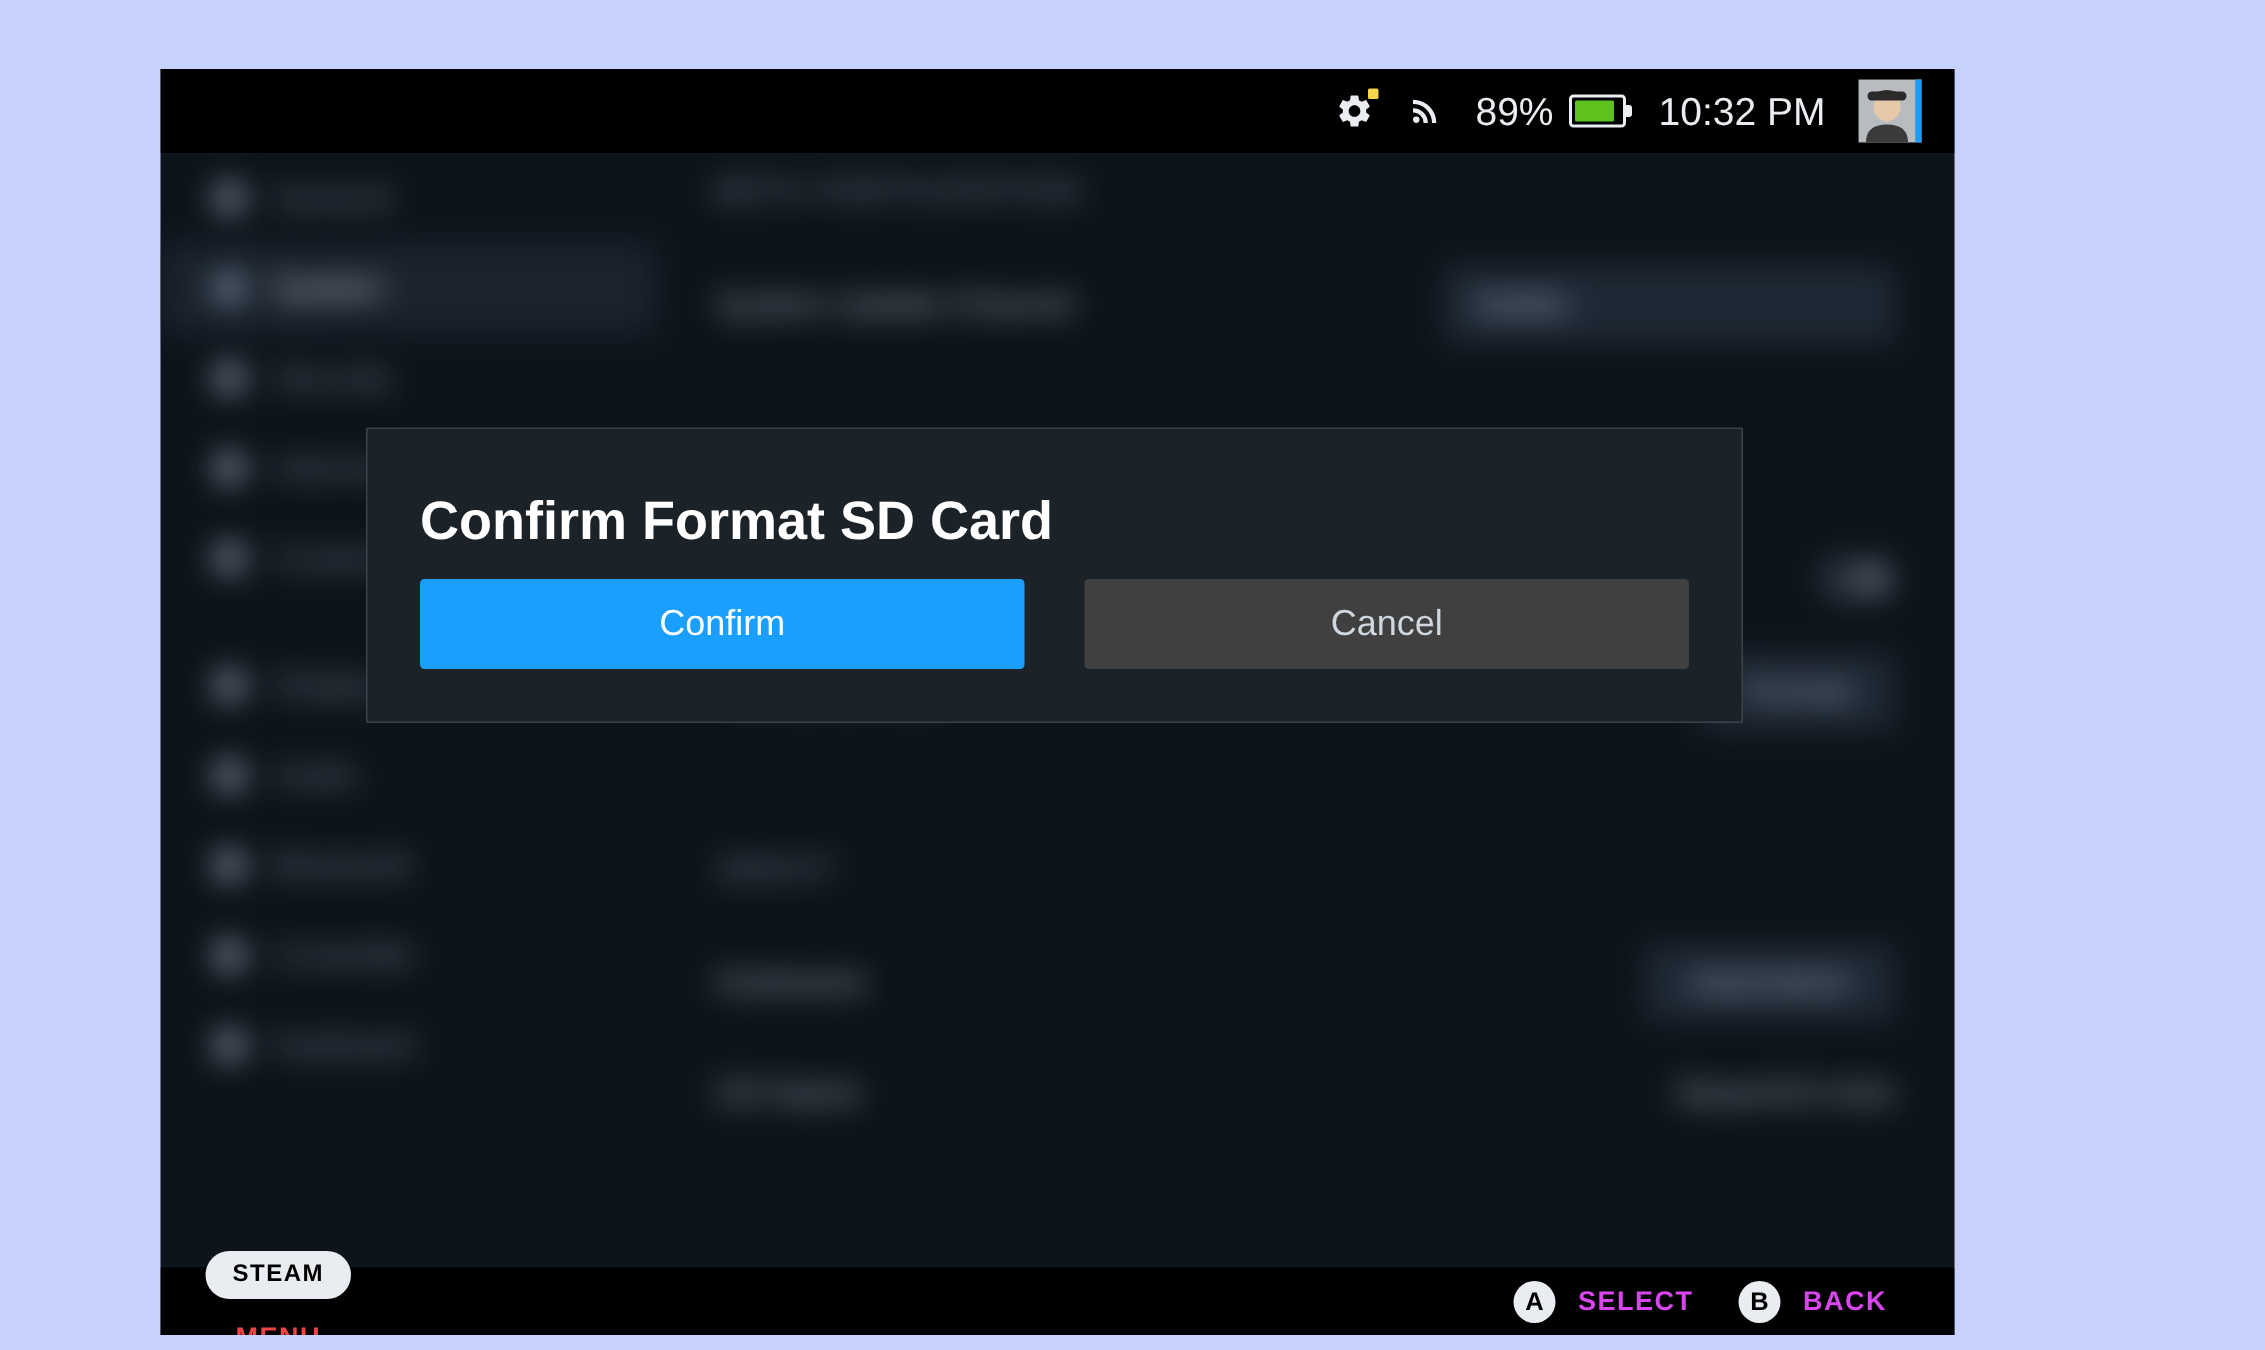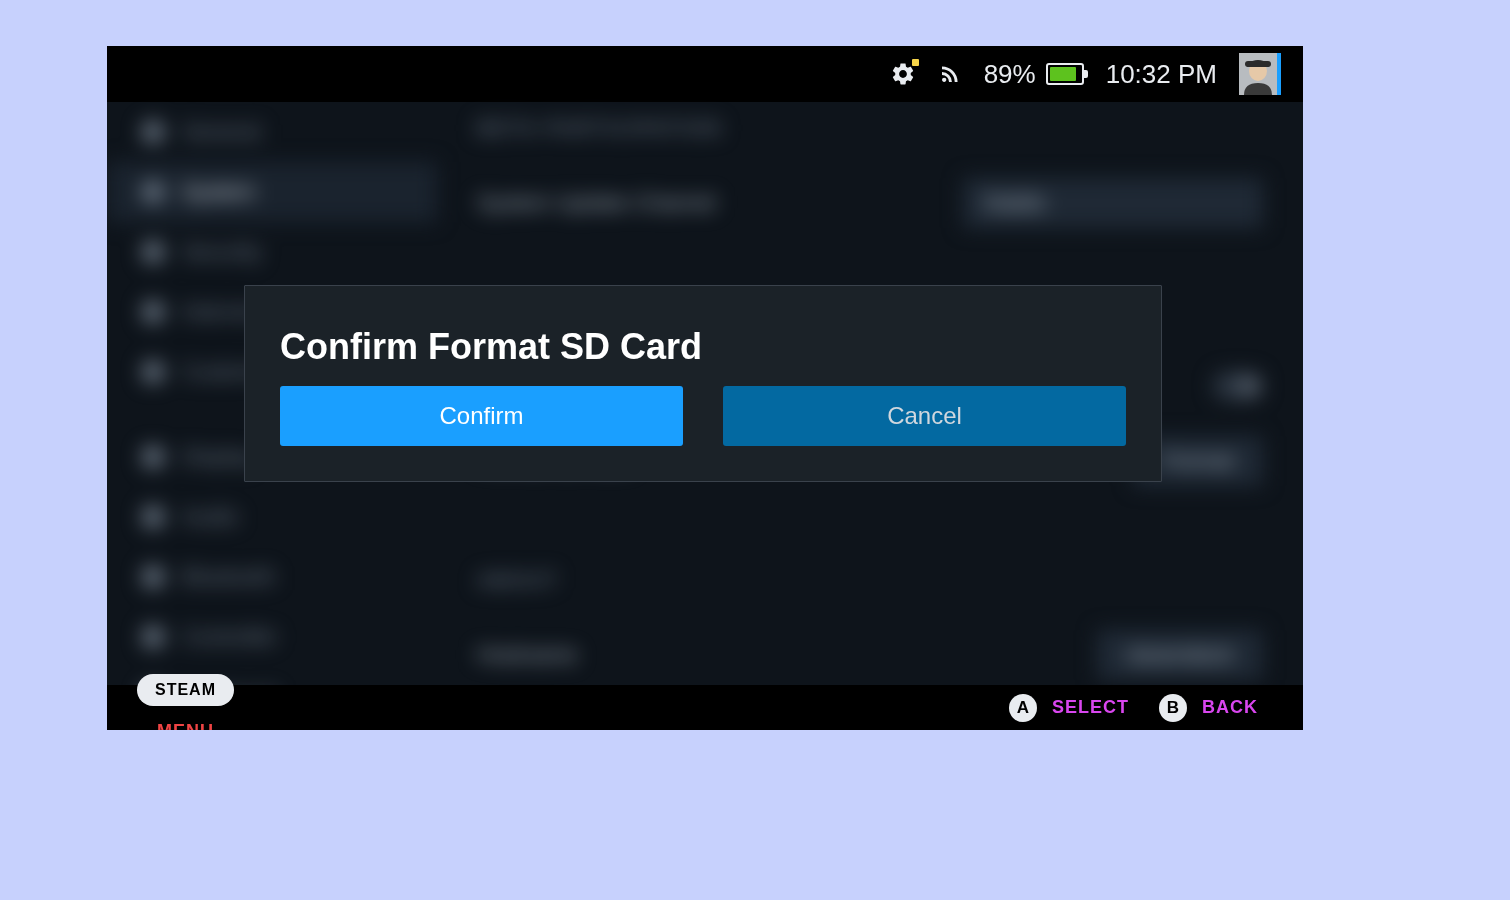--- a/index.html
+++ b/index.html
@@ -22,7 +22,7 @@
       left: 107px;
       top: 46px;
       width: 1196px;
-      height: 684px;
+      height: 844px;
       background: #0e141b;
       overflow: hidden;
     }

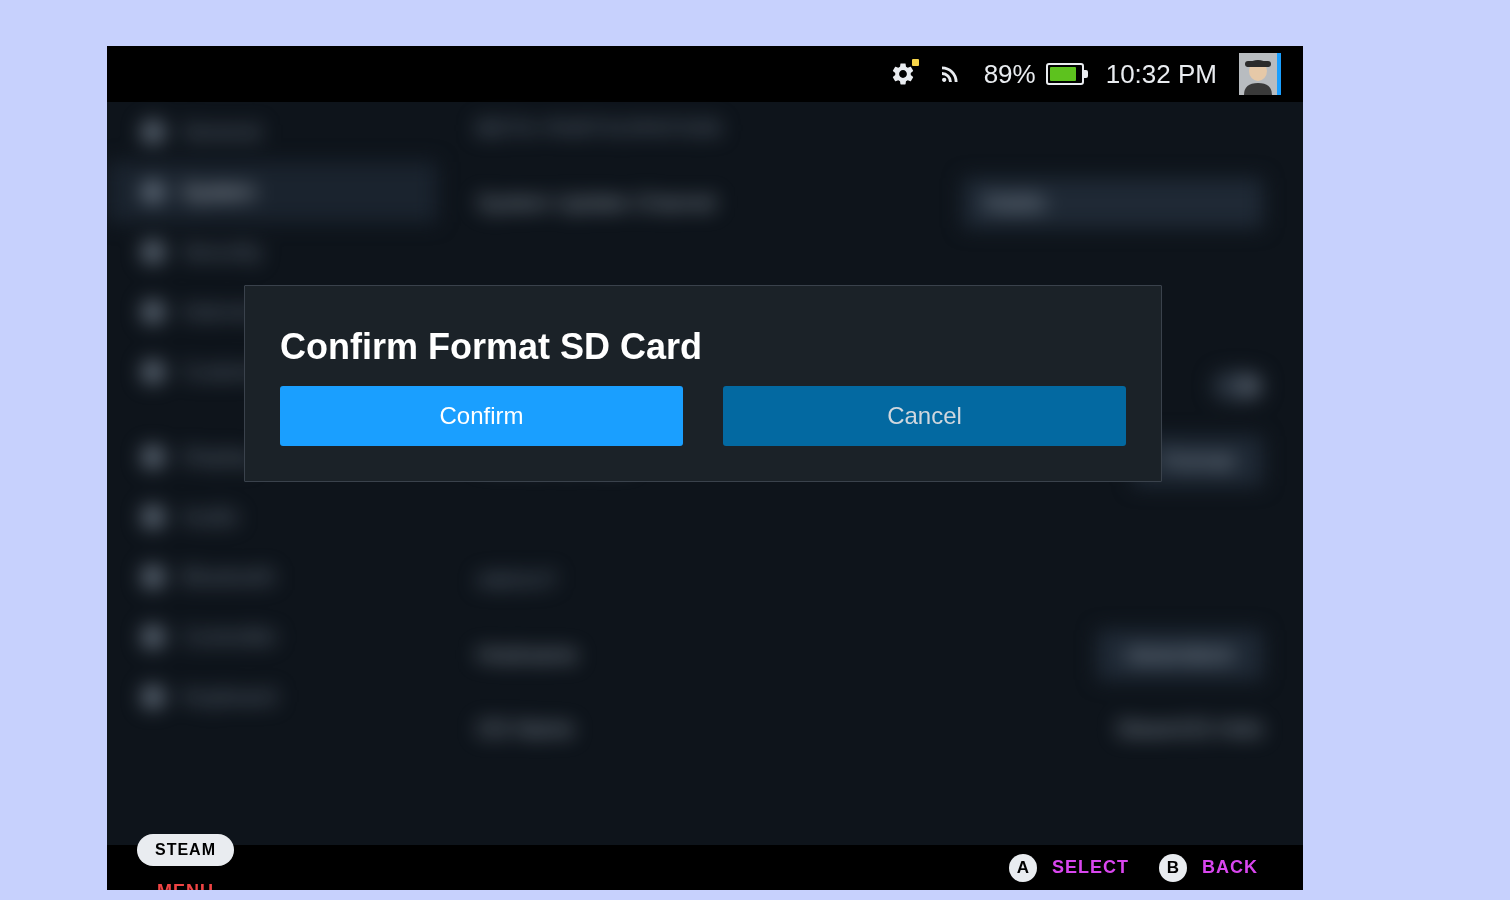--- a/index.html
+++ b/index.html
@@ -342,7 +342,7 @@
     }
     
     .modal-btn.secondary {
-      background: #0369a1;
+      background: #404040;
       color: #d0d7de;
     }
   </style>

